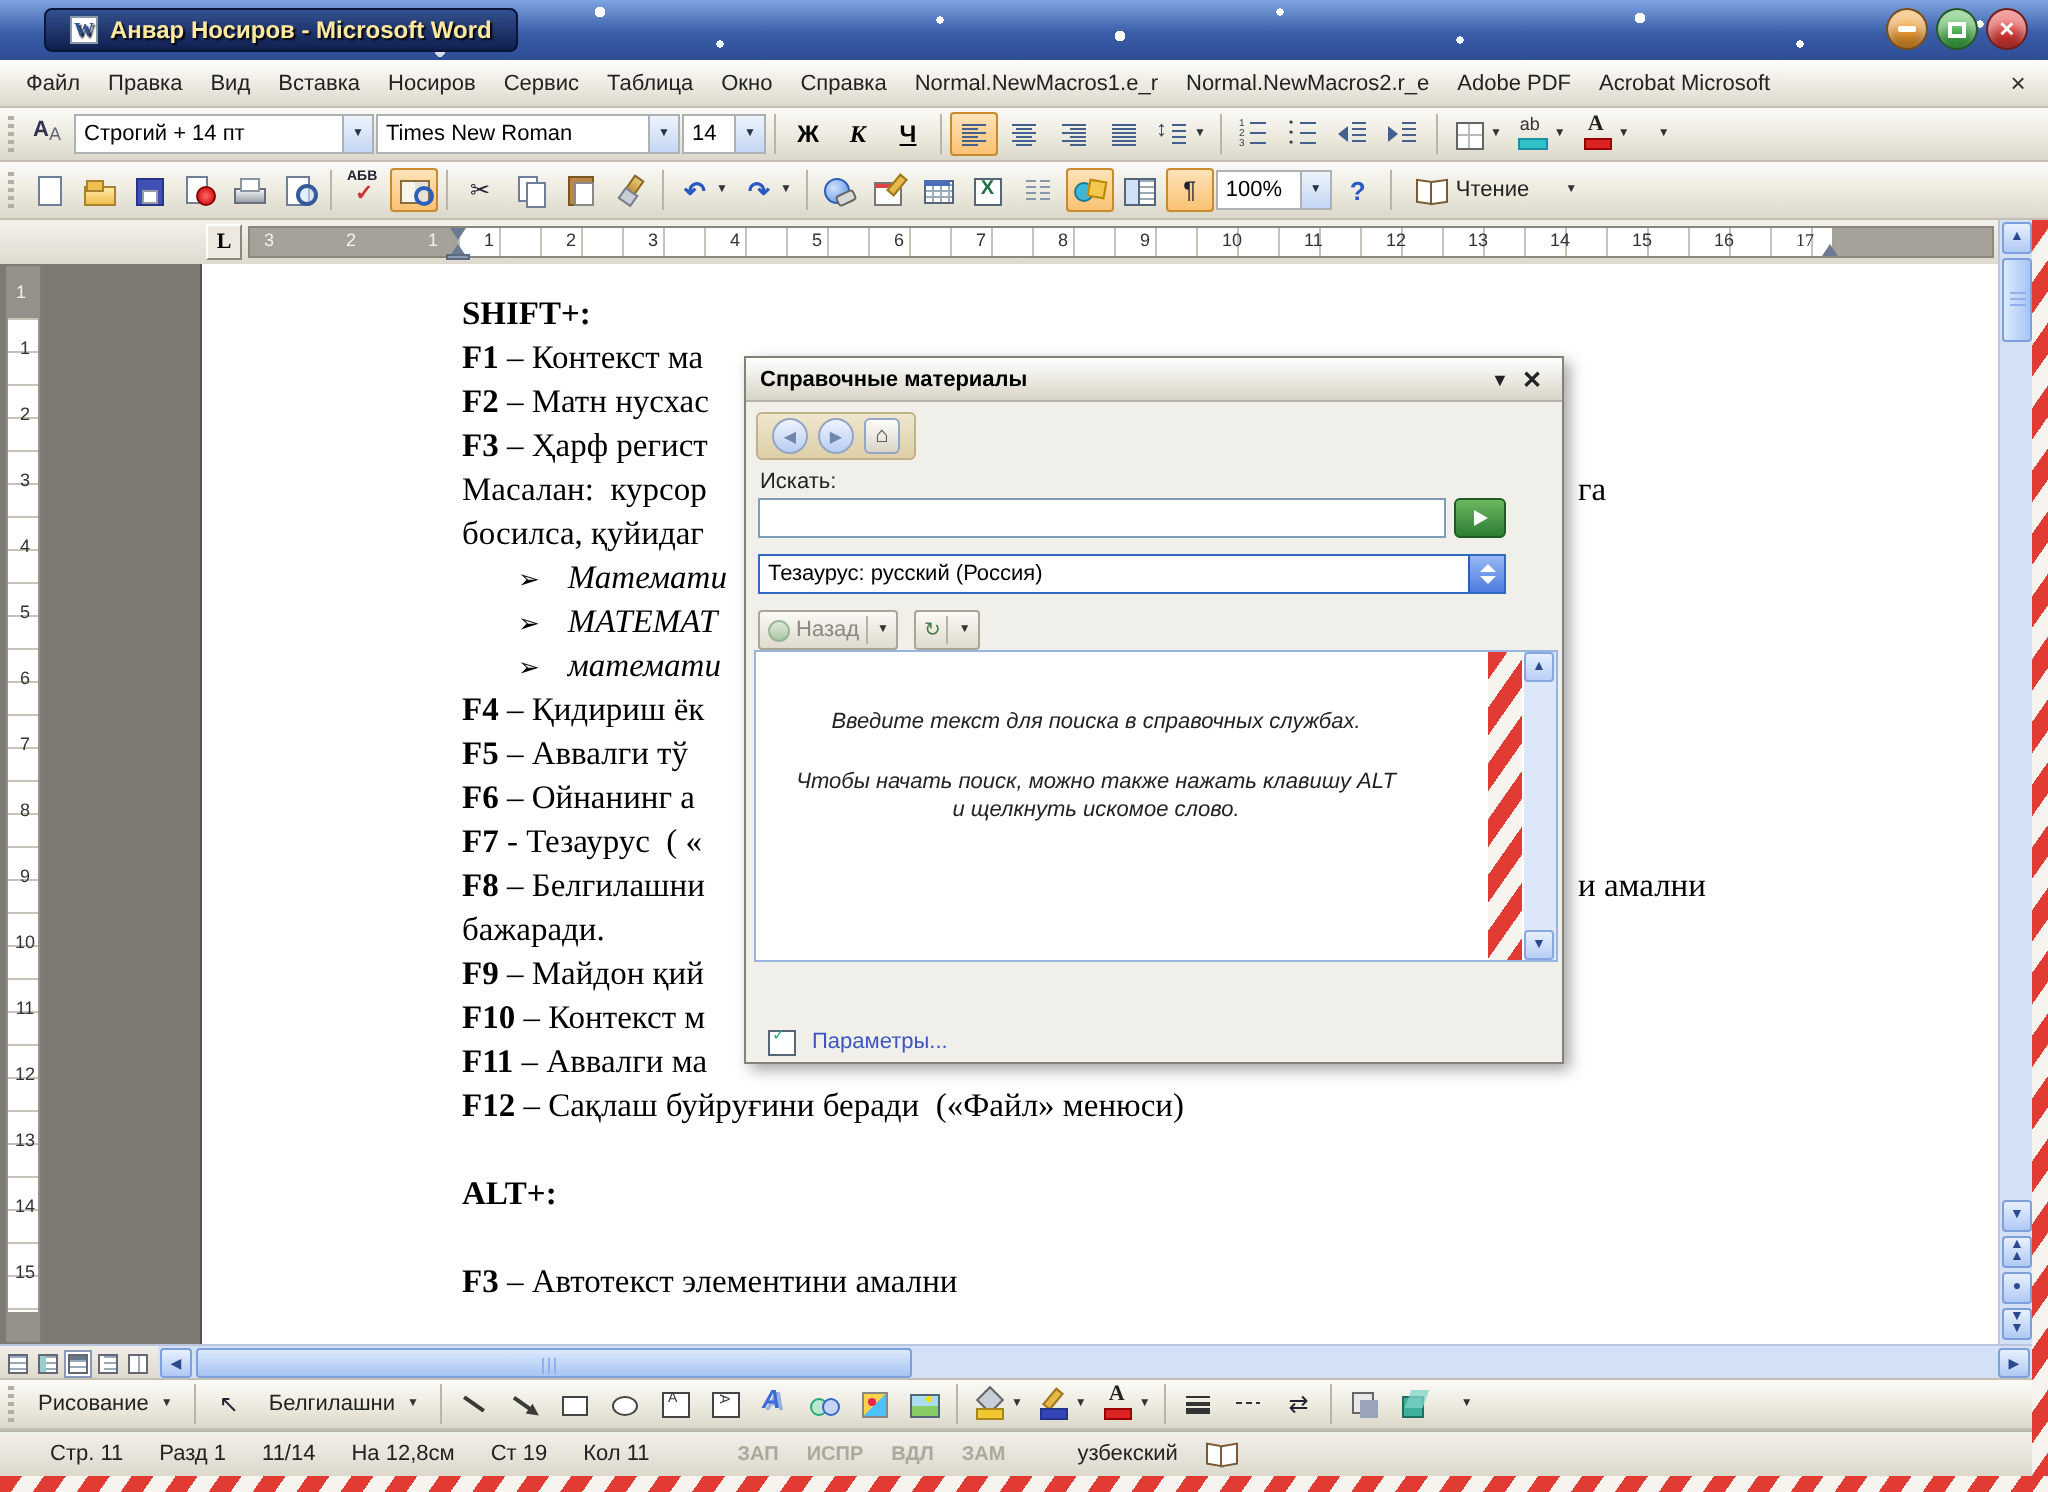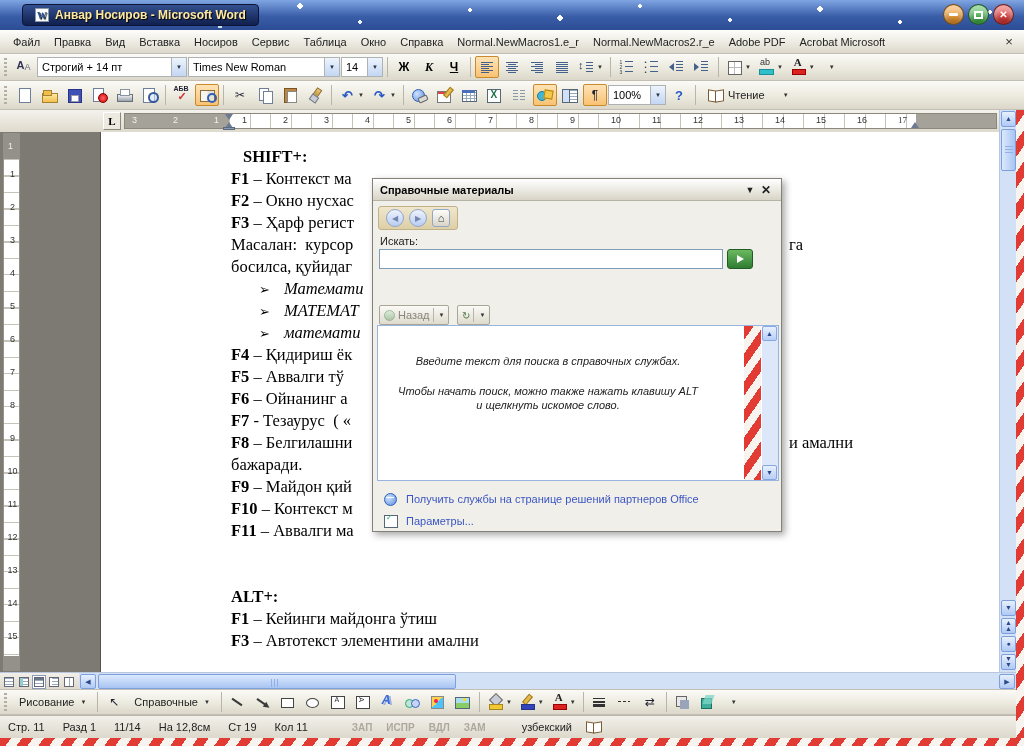--- a/index.html
+++ b/index.html
@@ -538,7 +538,7 @@
       </div>
     <div class="page">
       <div id="doc-lines">
-          <div class="doc-line" style="top: 14px; margin-left: 12px;"><b>SHIFT+:</b></div>
+          <div class="doc-line" style="top: 14px;"><b>SHIFT+:</b></div>
           <div class="doc-line" style="top: 36px;"><b>F1</b><span class="t"> – Контекст ма</span></div>
           <div class="doc-line" style="top: 58px;"><b>F2</b><span class="t"> – Окно нусхас</span></div>
           <div class="doc-line" style="top: 80px;"><b>F3</b><span class="t"> – Ҳарф регист</span></div>

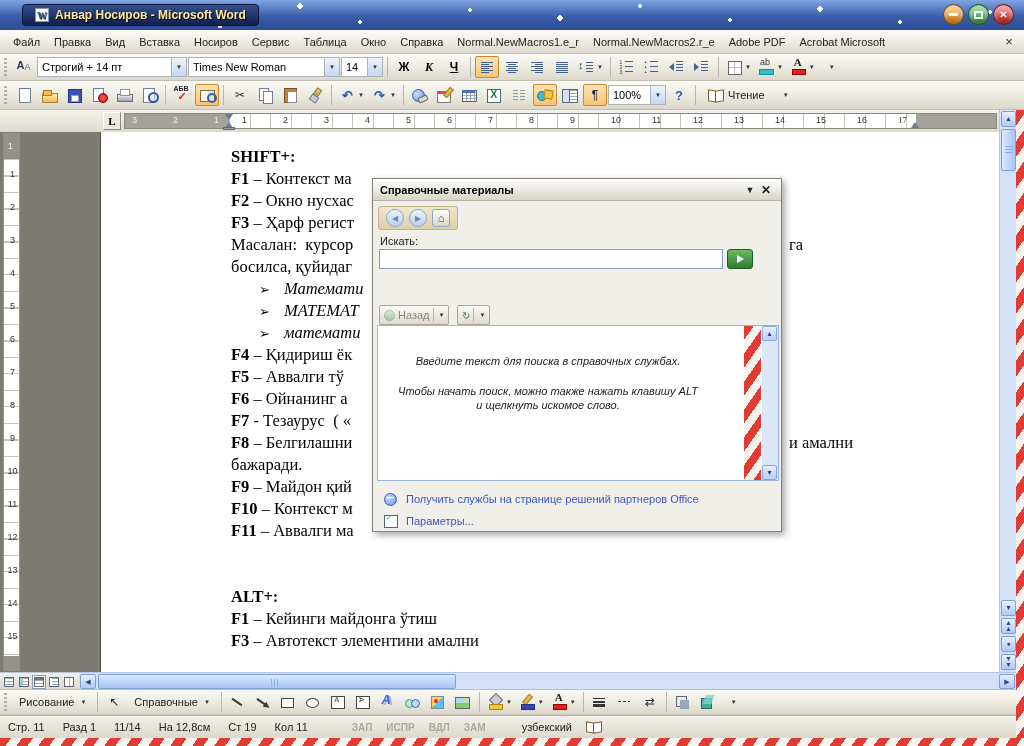--- a/index.html
+++ b/index.html
@@ -540,7 +540,7 @@
       <div id="doc-lines">
           <div class="doc-line" style="top: 14px;"><b>SHIFT+:</b></div>
           <div class="doc-line" style="top: 36px;"><b>F1</b><span class="t"> – Контекст ма</span></div>
-          <div class="doc-line" style="top: 58px;"><b>F2</b><span class="t"> – Окно нусхас</span></div>
+          <div class="doc-line" style="top: 58px;"><b>F2</b><span class="t"> – Матн нусхас</span></div>
           <div class="doc-line" style="top: 80px;"><b>F3</b><span class="t"> – Ҳарф регист</span></div>
           <div class="doc-line" style="top: 102px;"><span class="t">Масалан:  курсор</span><span class="frag-right">га</span></div>
           <div class="doc-line" style="top: 124px;"><span class="t">босилса, қуйидаг</span></div>

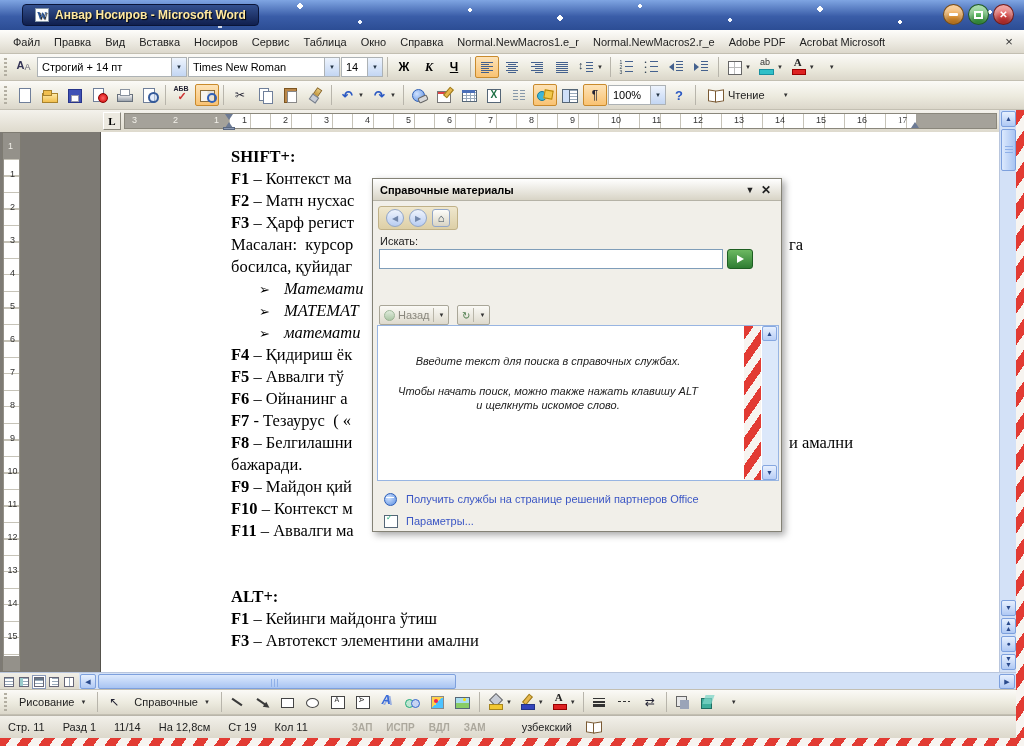--- a/index.html
+++ b/index.html
@@ -580,6 +580,13 @@
       <div class="rgo">
           <span class="tri"></span>
         </div>
+      <div class="rcombo">
+        <span class="lbl">Тезаурус: русский (Россия)</span>
+        <span class="btn">
+            <span class="tri-u"></span>
+            <span class="tri-d"></span>
+          </span>
+      </div>
       <div class="rbtn" style="left:6px">
         <span class="cir"></span>
         <span>Назад</span>

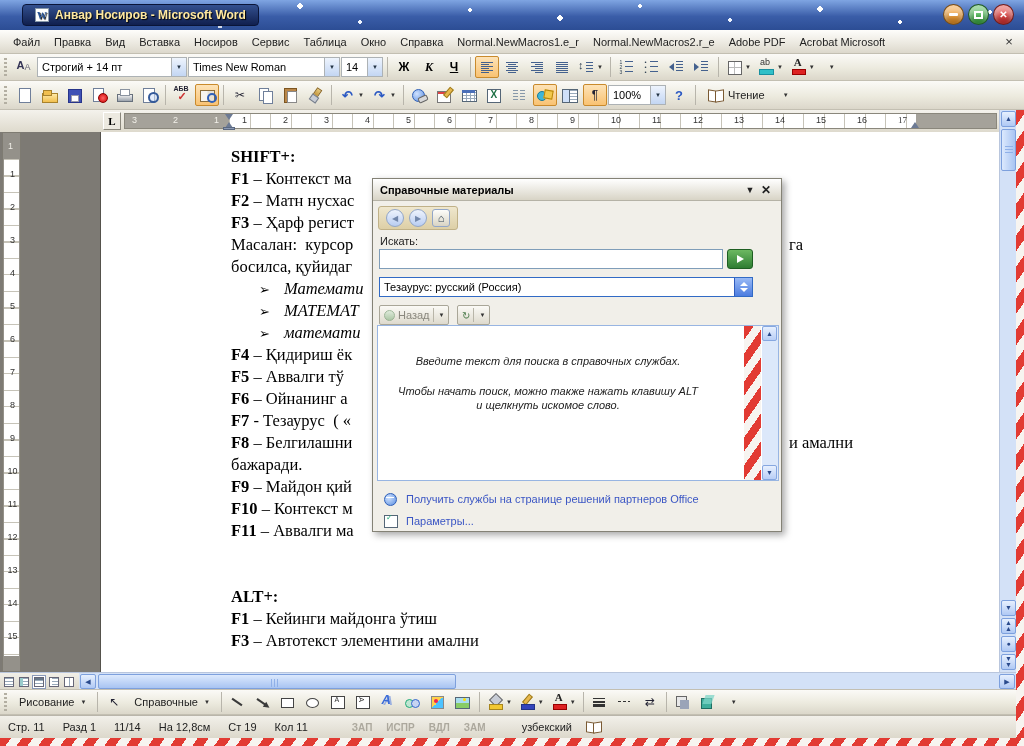--- a/index.html
+++ b/index.html
@@ -607,10 +607,6 @@
           <span class="xs-arr" style="bottom:0">▼</span>
         </div>
       </div>
-      <div class="rlink" style="top:312px">
-        <span class="ic i-serv"></span>
-        <span>Получить службы на странице решений партнеров Office</span>
-      </div>
       <div class="rlink" style="top:334px">
         <span class="ic i-opt"></span>
         <span>Параметры...</span>

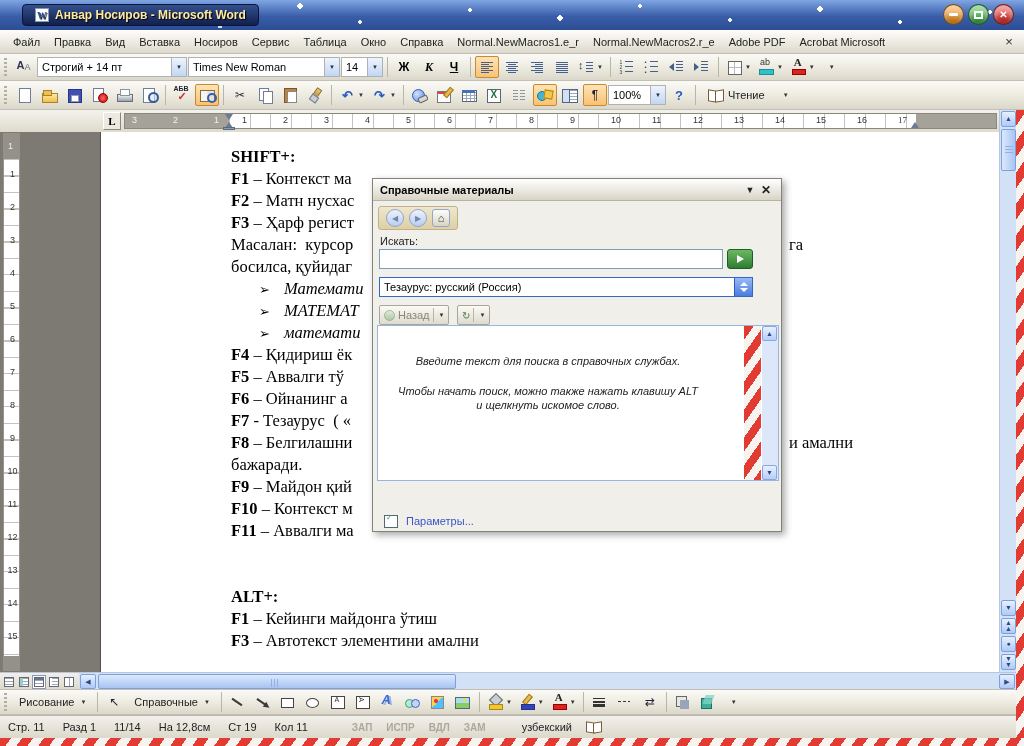--- a/index.html
+++ b/index.html
@@ -556,6 +556,7 @@
           <div class="doc-line" style="top: 344px;"><b>F9</b><span class="t"> – Майдон қий</span></div>
           <div class="doc-line" style="top: 366px;"><b>F10</b><span class="t"> – Контекст м</span></div>
           <div class="doc-line" style="top: 388px; text-align: center;"><b>F11</b><span class="t"> – Аввалги ма</span></div>
+          <div class="doc-line" style="top: 410px;"><b>F12</b><span class="t"> – Сақлаш буйруғини беради  («Файл» менюси)</span></div>
           <div class="doc-line" style="top: 432px;"></div>
           <div class="doc-line" style="top: 454px;"><b>ALT+:</b></div>
           <div class="doc-line" style="top: 476px;"><b>F1</b><span class="t"> – Кейинги майдонга ўтиш</span></div>

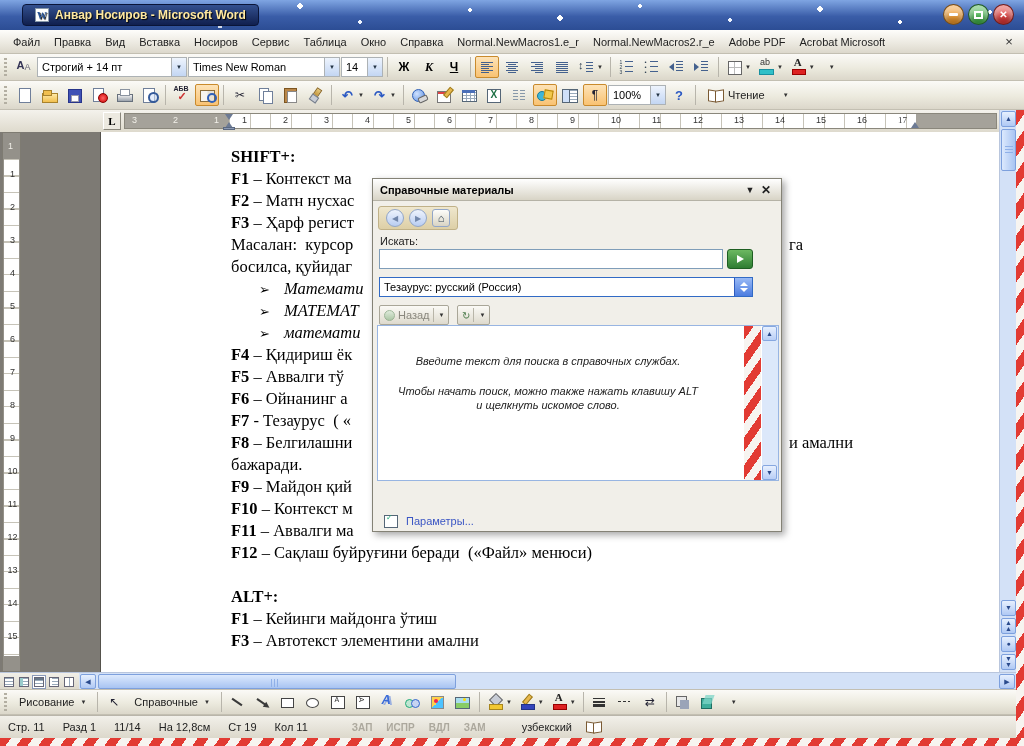--- a/index.html
+++ b/index.html
@@ -559,7 +559,6 @@
           <div class="doc-line" style="top: 410px;"><b>F12</b><span class="t"> – Сақлаш буйруғини беради  («Файл» менюси)</span></div>
           <div class="doc-line" style="top: 432px;"></div>
           <div class="doc-line" style="top: 454px;"><b>ALT+:</b></div>
-          <div class="doc-line" style="top: 476px;"><b>F1</b><span class="t"> – Кейинги майдонга ўтиш</span></div>
           <div class="doc-line" style="top: 498px;"><b>F3</b><span class="t"> – Автотекст элементини амални</span></div>
         </div>
     </div>

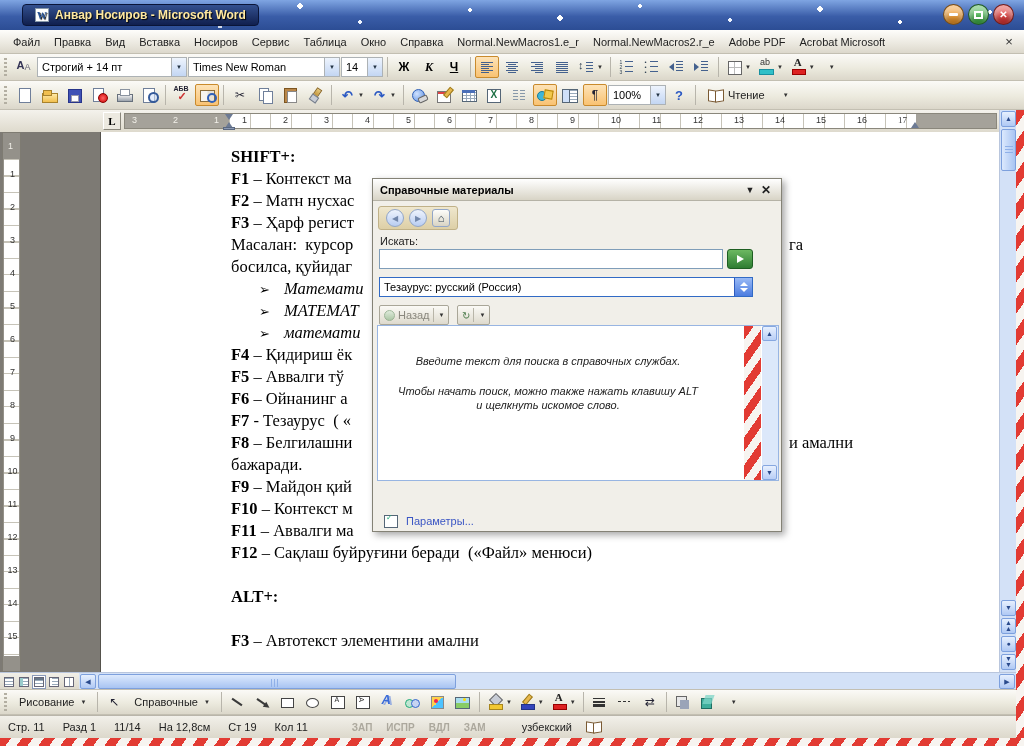--- a/index.html
+++ b/index.html
@@ -663,7 +663,7 @@
         <span class="gly">↖</span>
       </span>
     <span class="tbtn wide">
-        <span>Справочные</span>
+        <span>Белгилашни</span>
         <span class="dd">▼</span>
       </span>
     <span class="sep"></span>

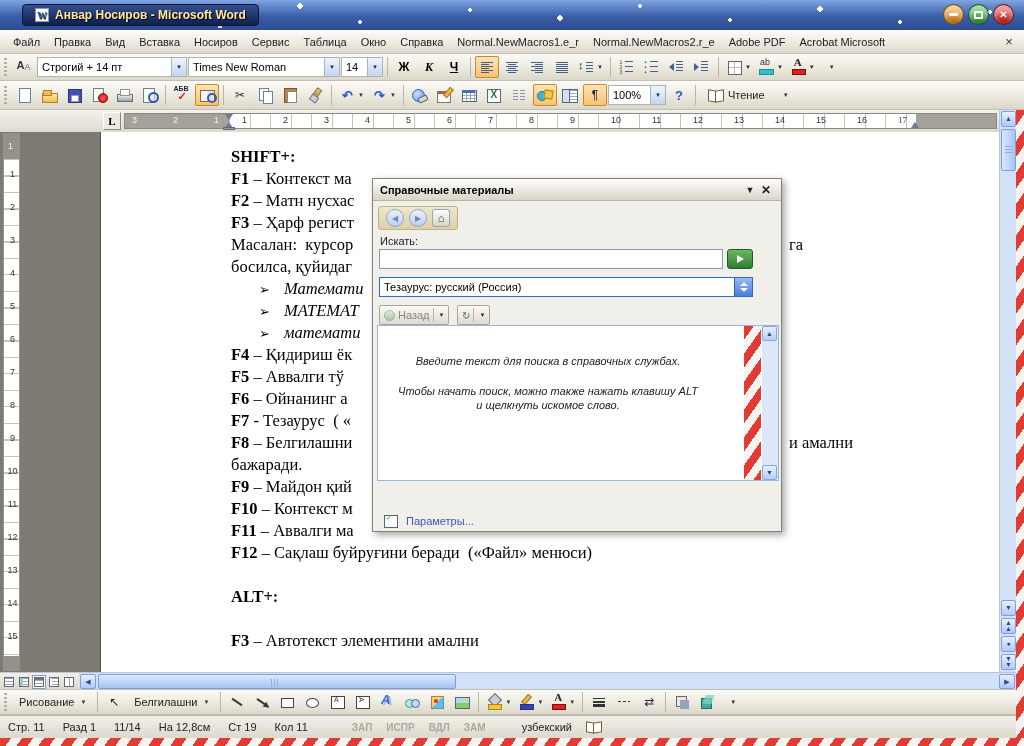--- a/index.html
+++ b/index.html
@@ -239,7 +239,7 @@
 .hs-thumb:after{content:"";position:absolute;left:172px;top:4px;width:8px;height:8px;background:repeating-linear-gradient(90deg,#8fb0e8 0 1px,transparent 1px 3px)}
 
 
-.statusbar{position:absolute;left:0;top:715px;width:1016px;height:23px;background:linear-gradient(#f2f0ea,#dcd8cb);border-top:1px solid #b9b5aa;display:flex;align-items:center;padding:0 8px;color:#222}
+.statusbar{position:absolute;left:0;top:715px;width:1016px;height:23px;background:linear-gradient(#f2f0ea,#dcd8cb);border-top:1px solid #b9b5aa;display:flex;align-items:center;padding:0 25px;color:#222}
 .st{margin-right:18px;white-space:nowrap}
 #status-flags{display:flex;margin-left:26px}
 .flag{color:#aca89d;margin-right:14px;font-weight:bold;font-size:10px}

